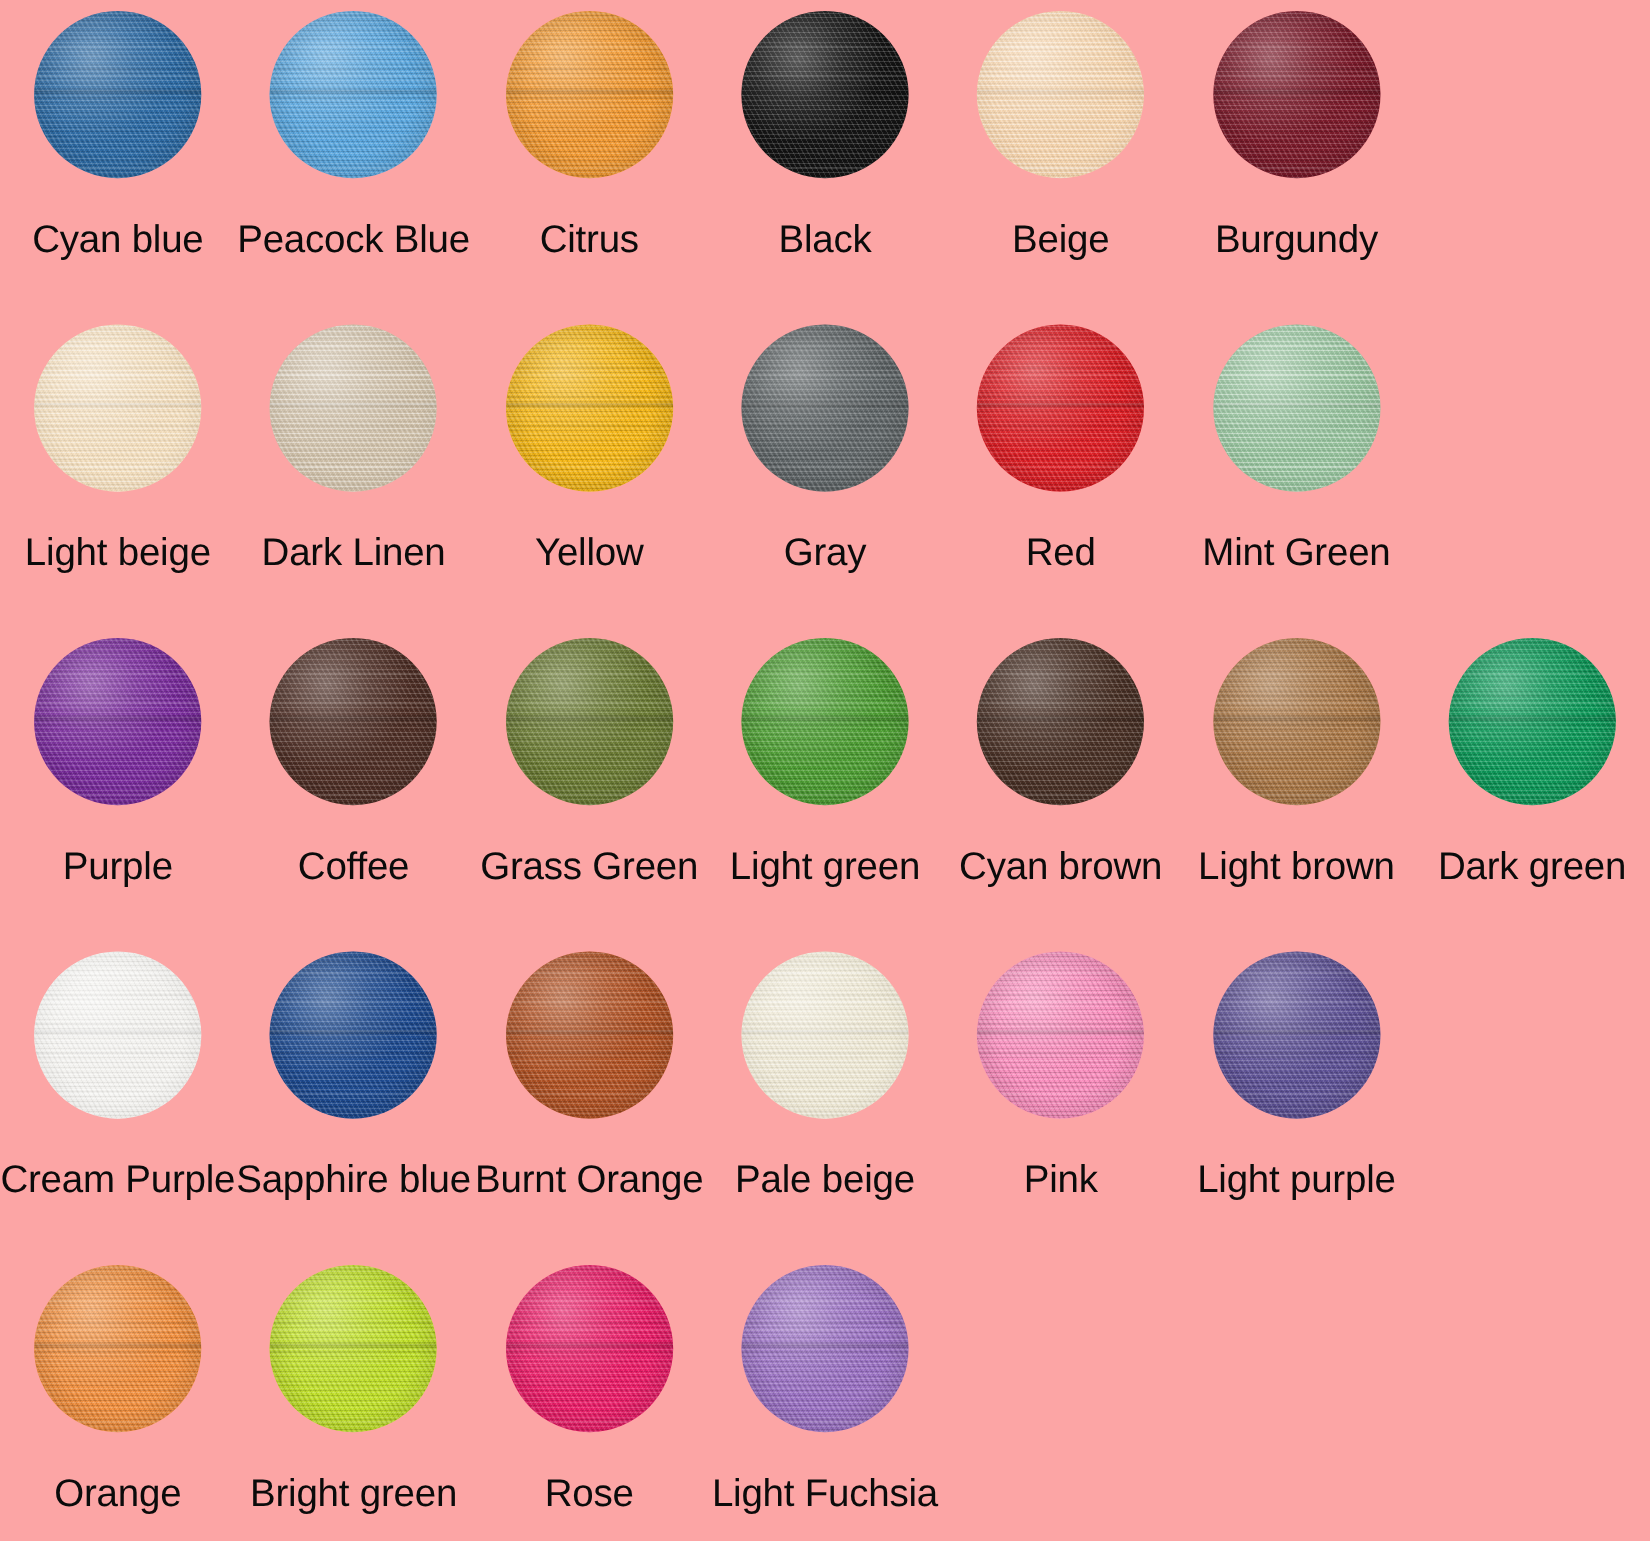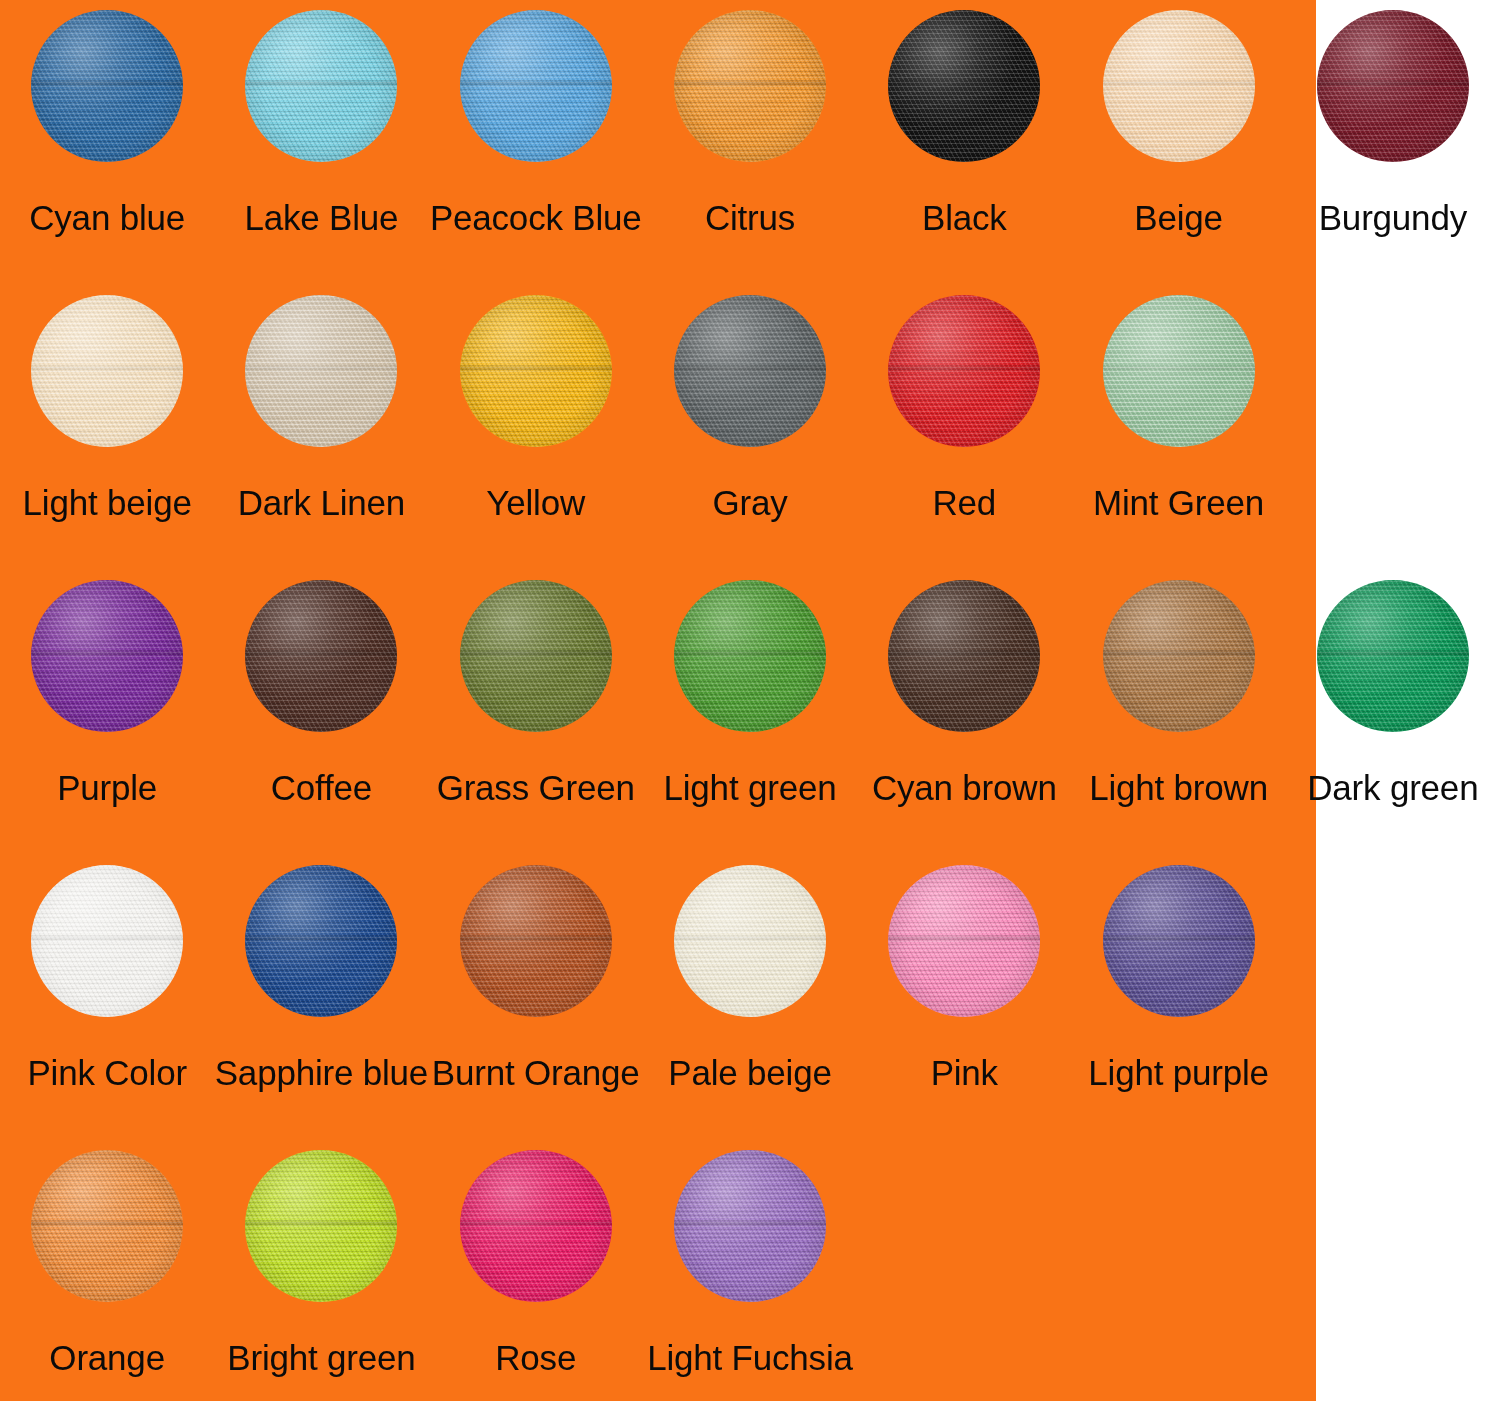--- a/index.html
+++ b/index.html
@@ -16,10 +16,10 @@
   }
 
   #chart {
-    width: 1316px;
+    width: 1500px;
     height: 1401px;
     position: relative;
-    background: #f97316;
+    background: #fca5a5;
     box-sizing: border-box;
   }
 

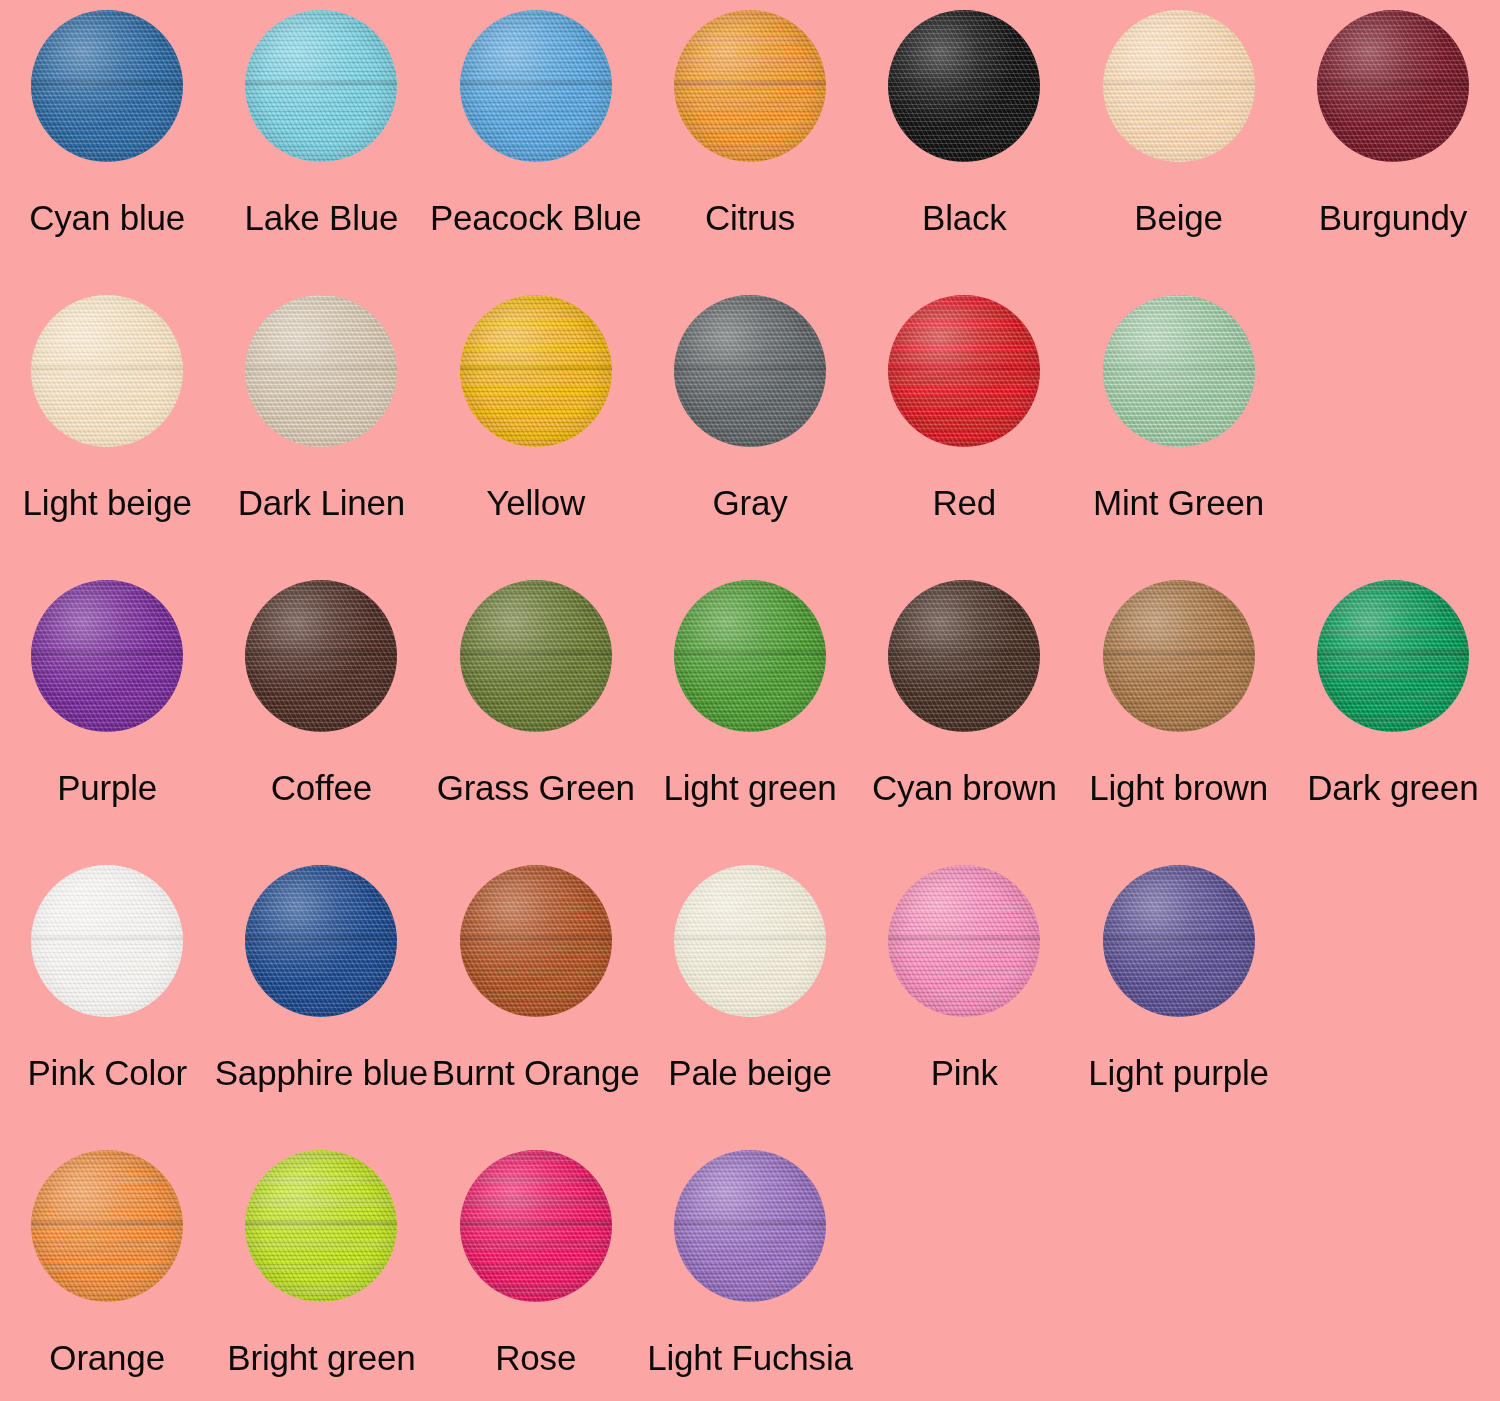--- a/index.html
+++ b/index.html
@@ -196,15 +196,6 @@
         <div class="swatch-label">Cyan blue</div>
       </div>
       <div class="swatch-cell">
-        <div class="spool" style="background: rgb(125, 211, 228);">
-          <div class="wrap"></div>
-          <div class="twist"></div>
-          <div class="seam"></div>
-          <div class="shade"></div>
-        </div>
-        <div class="swatch-label">Lake Blue</div>
-      </div>
-      <div class="swatch-cell">
         <div class="spool" style="background: rgb(91, 168, 224);">
           <div class="wrap"></div>
           <div class="twist"></div>

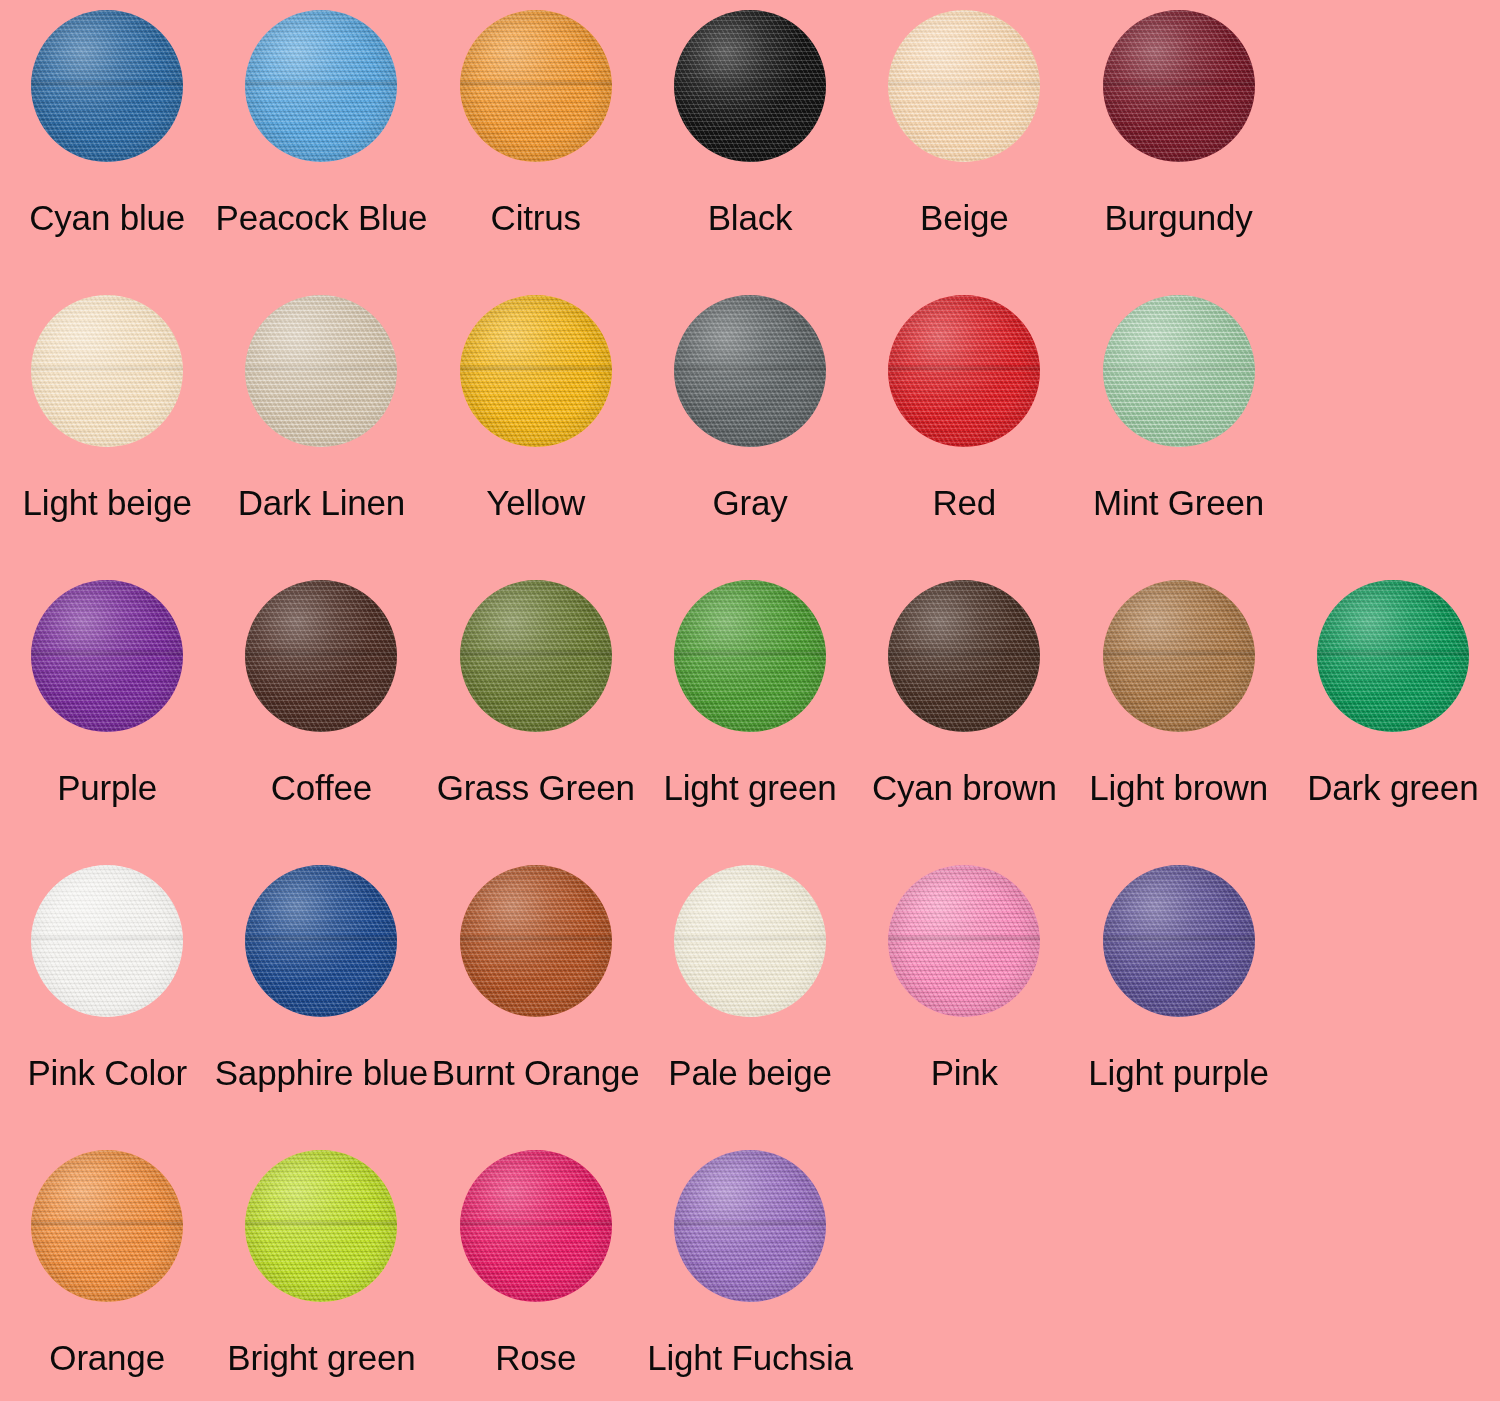--- a/index.html
+++ b/index.html
@@ -370,7 +370,7 @@
           <div class="seam"></div>
           <div class="shade"></div>
         </div>
-        <div class="swatch-label">Pink Color</div>
+        <div class="swatch-label">Cream Purple</div>
       </div>
       <div class="swatch-cell">
         <div class="spool" style="background: rgb(31, 76, 146);">

